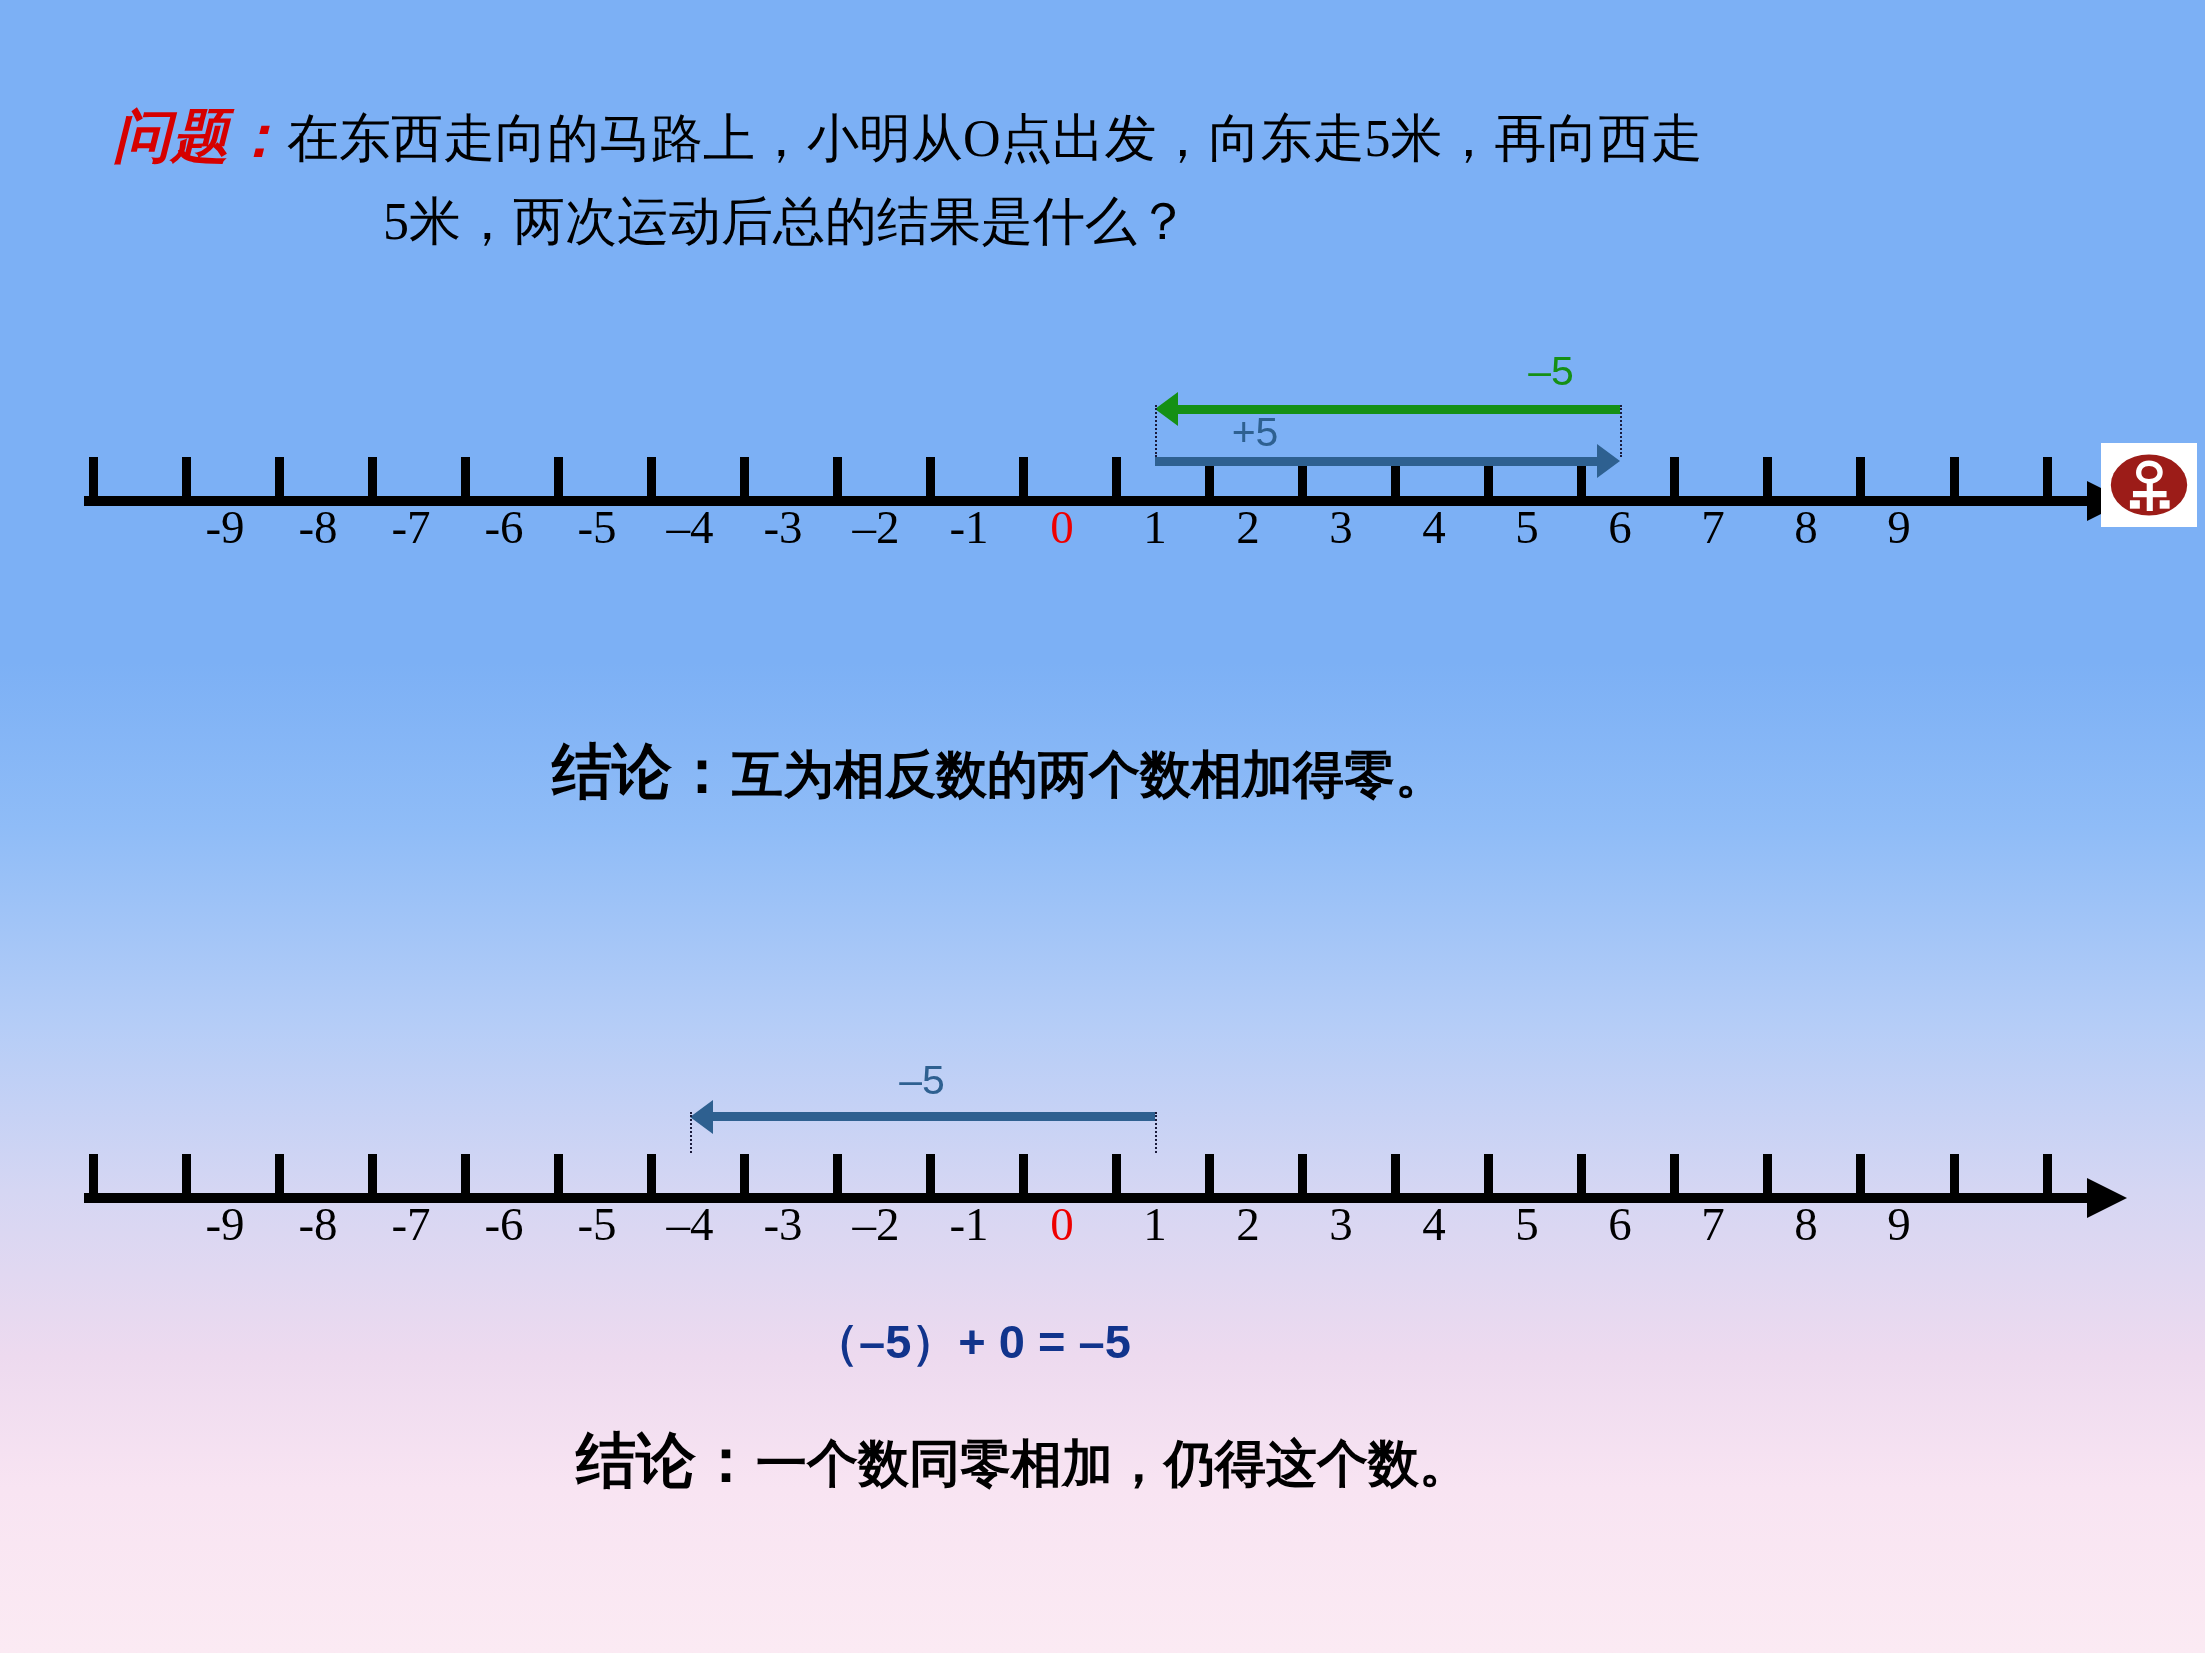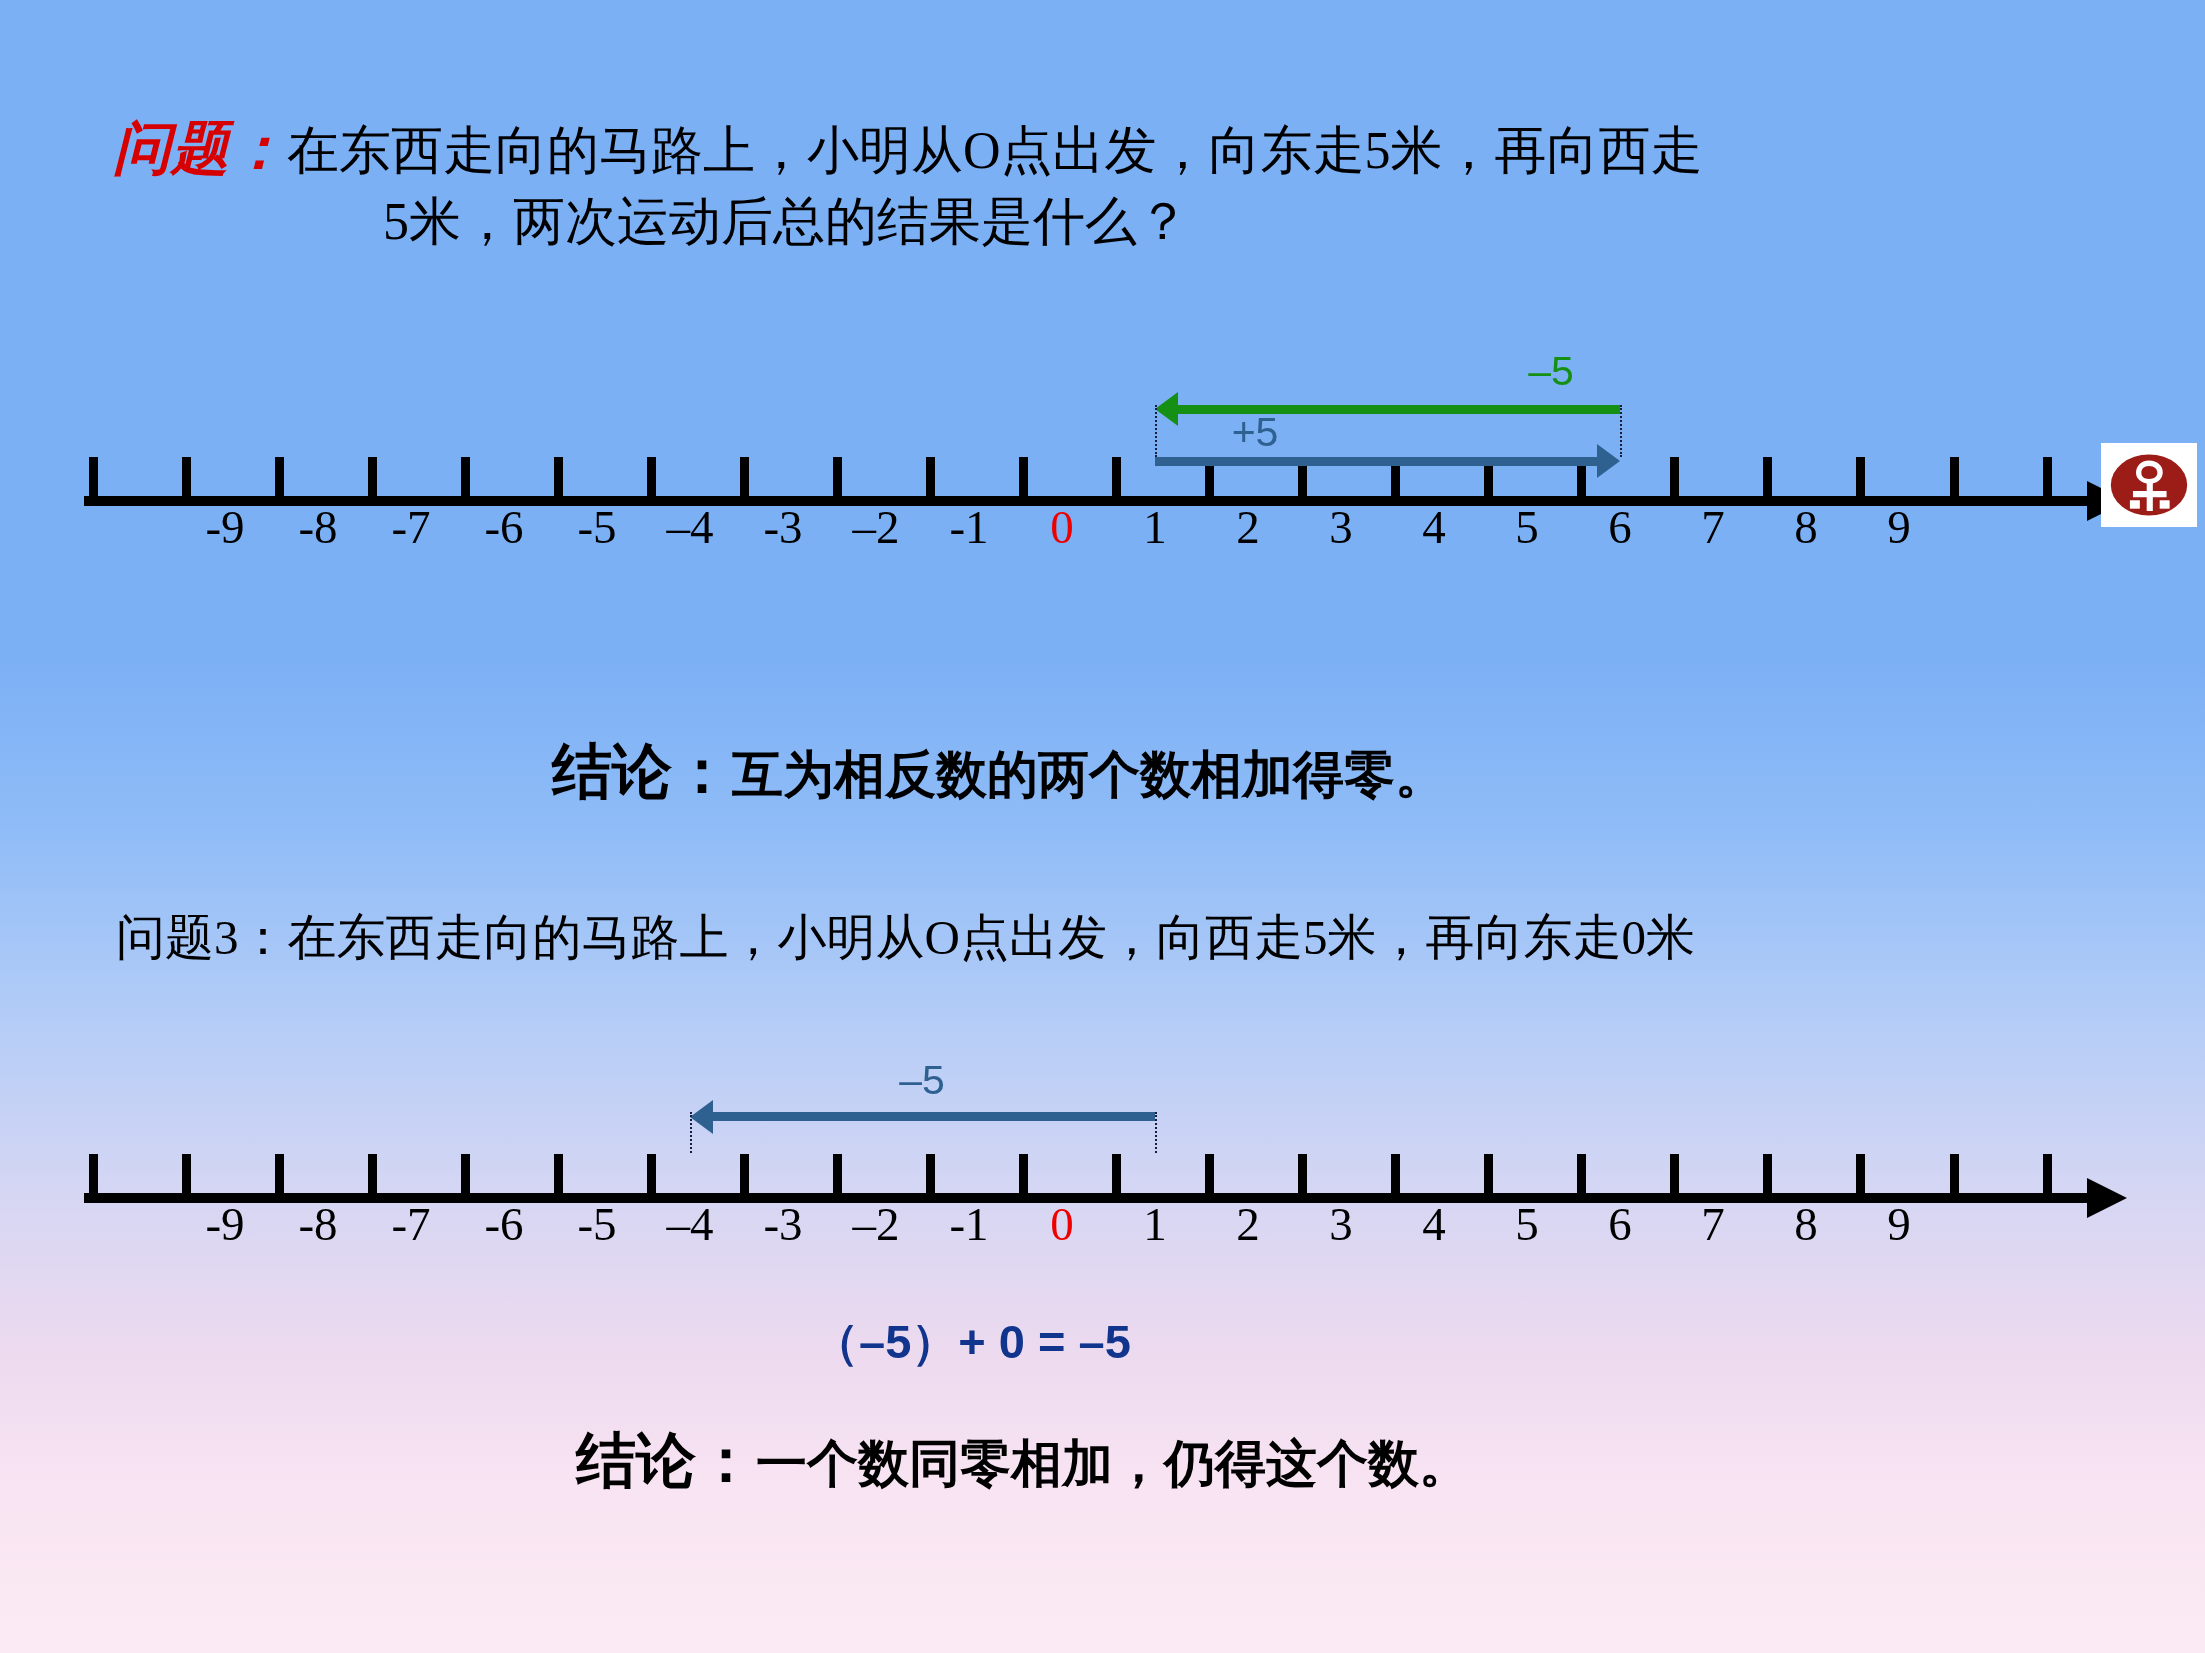--- a/index.html
+++ b/index.html
@@ -47,7 +47,6 @@
     left: 113px;
     top: 98px;
     font-size: 52px;
-    margin-top: 12px;
   }
   #q1-line1 .q-tag { font-size: 58px; }
   #q1-line2 {

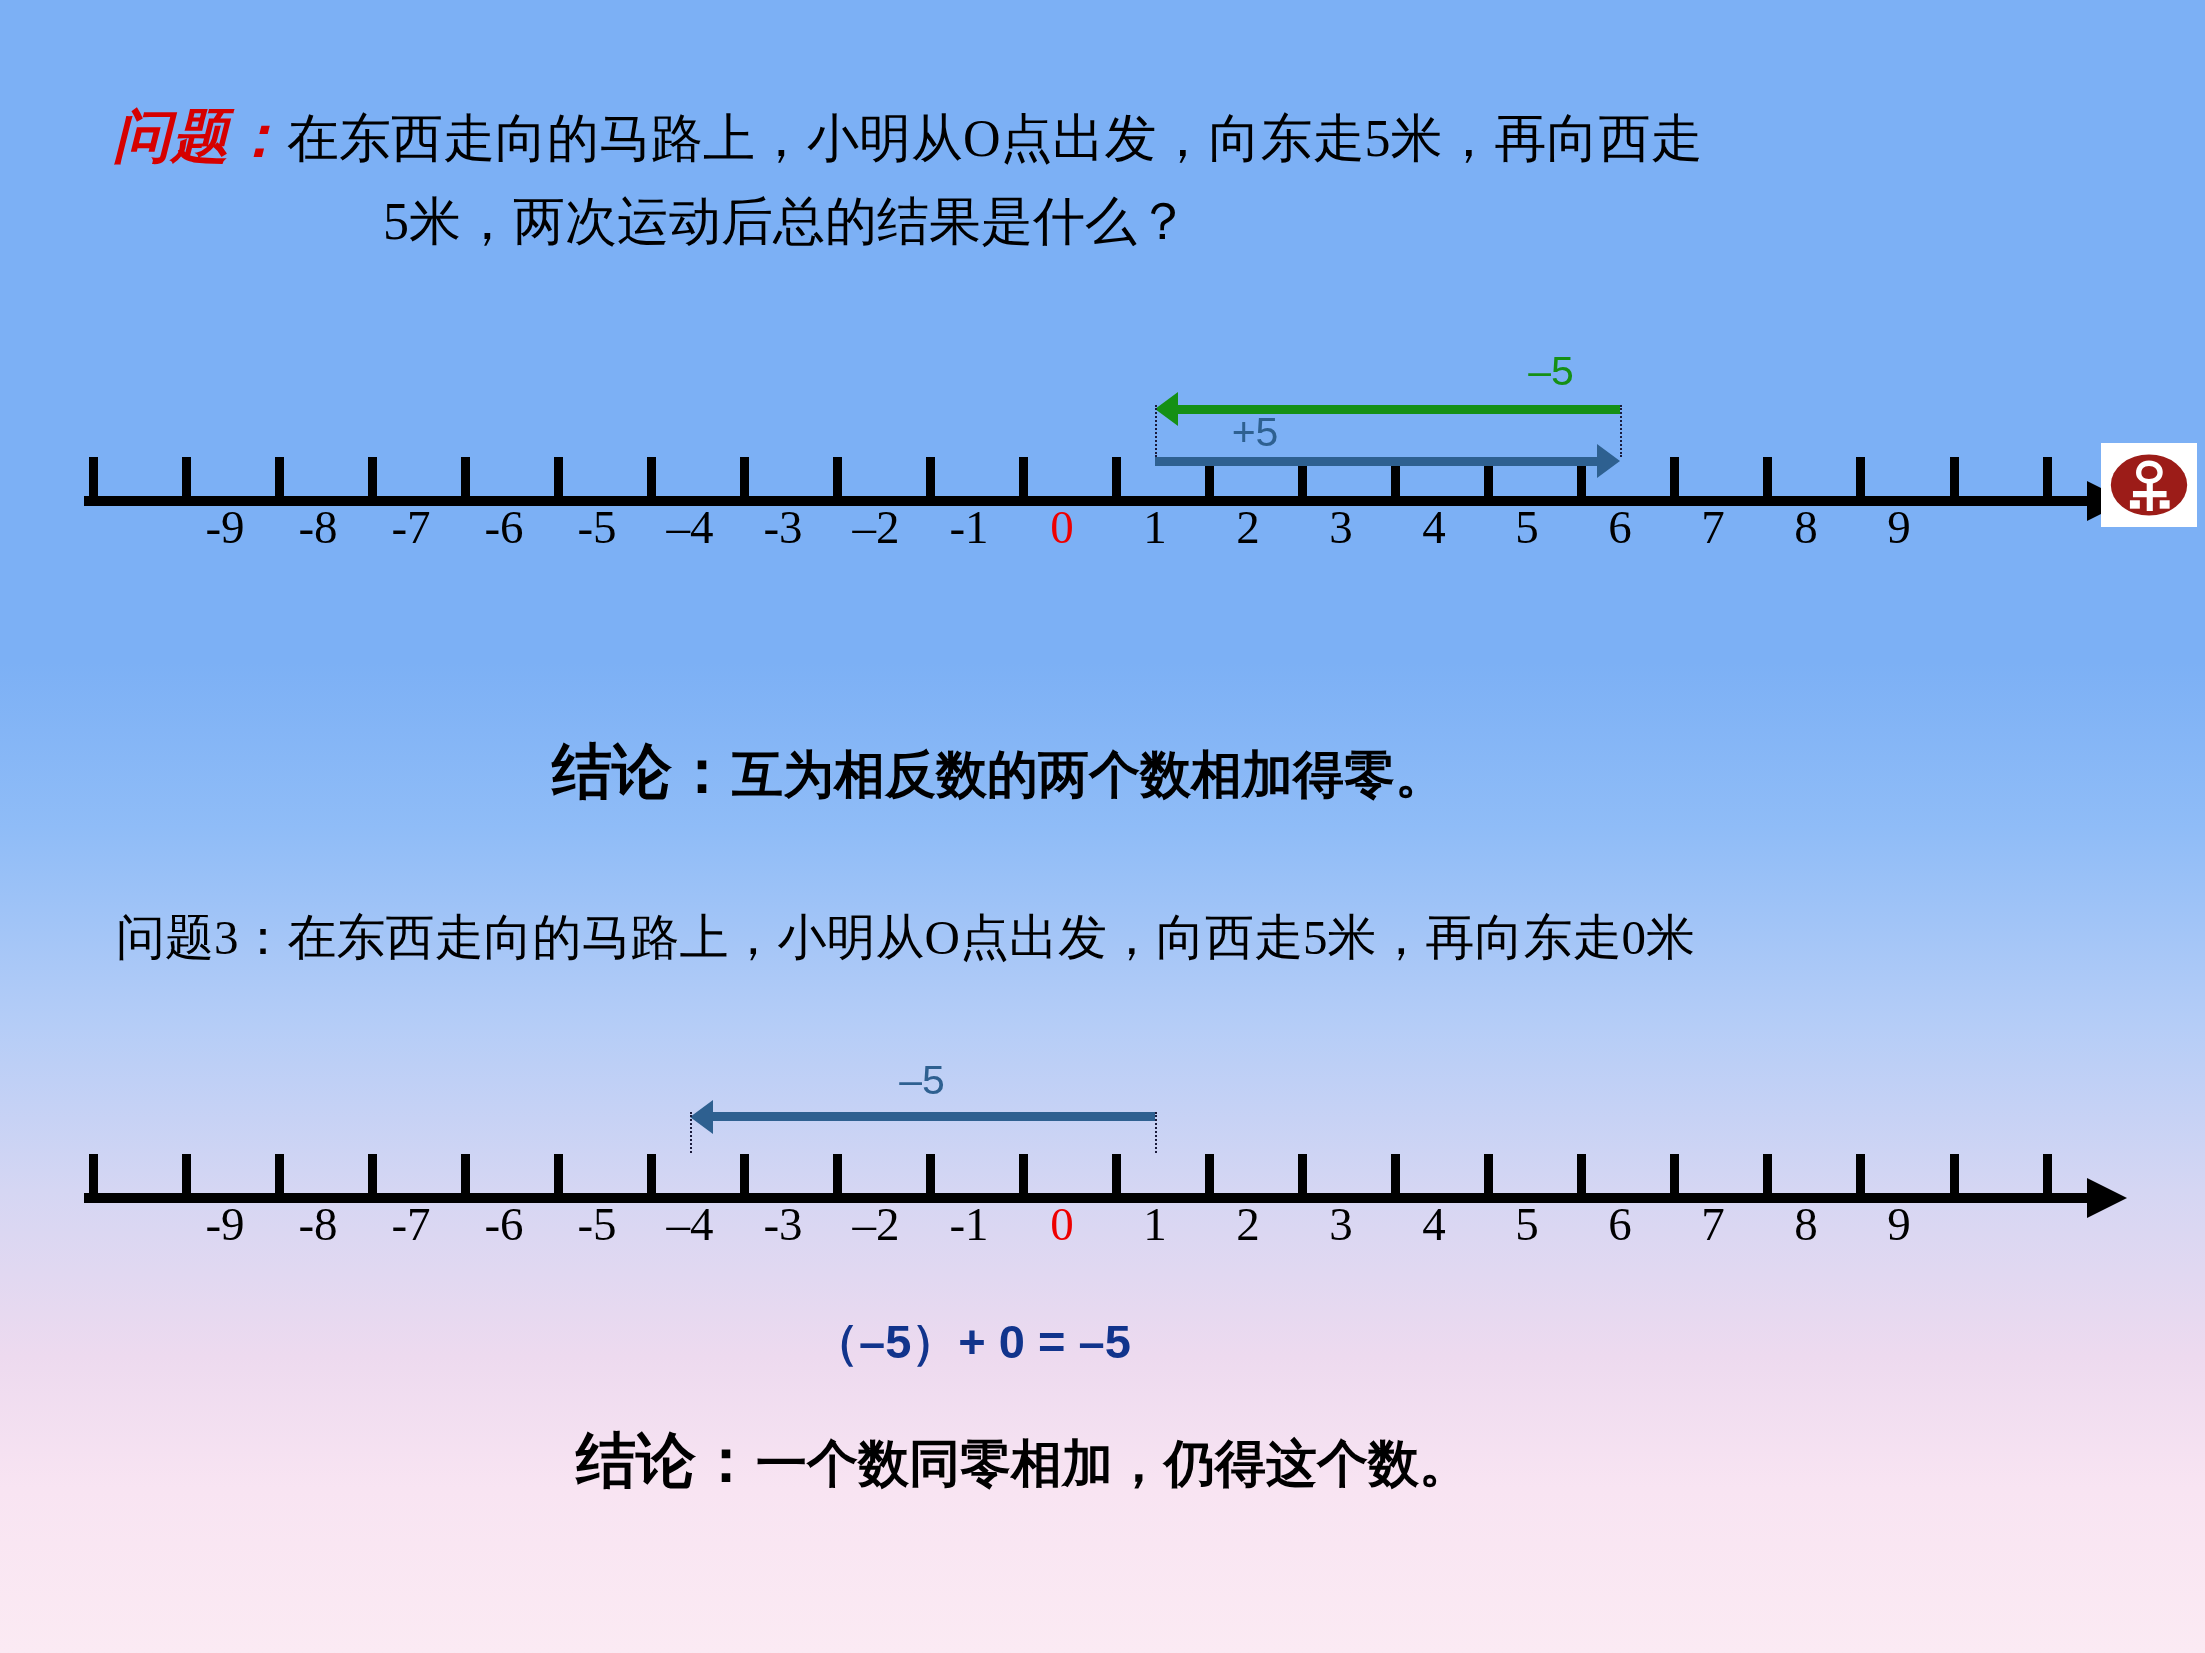--- a/index.html
+++ b/index.html
@@ -272,7 +272,6 @@
     <span class="lead">结论：</span><span class="body">互为相反数的两个数相加得零。</span>
   </div>
 
-  <div class="prob-line" id="q3-line1">问题3：在东西走向的马路上，小明从O点出发，向西走5米，再向东走0米</div>
 
   <div class="numline" id="numline2">
     <div class="axis"></div>

